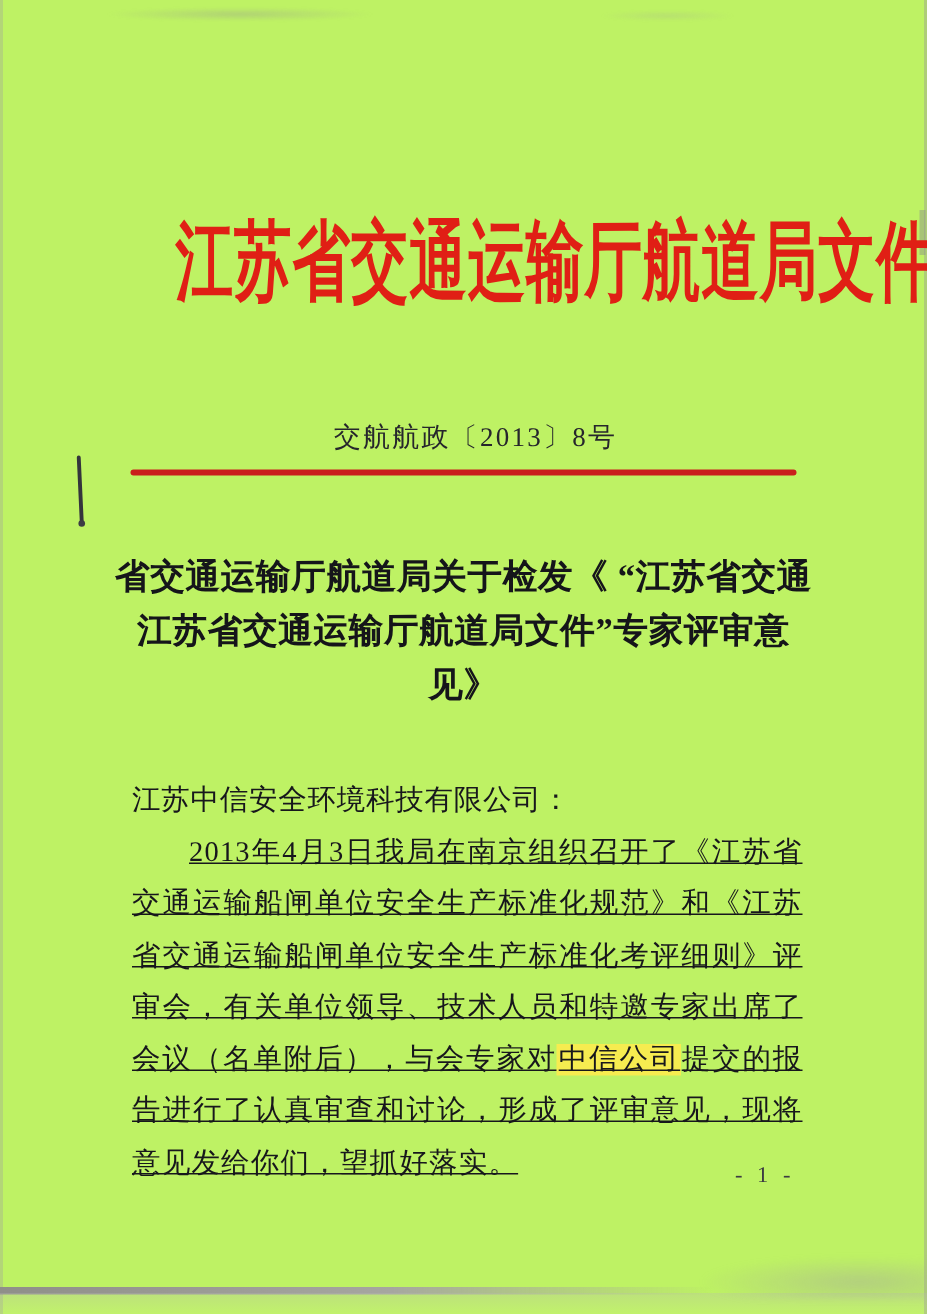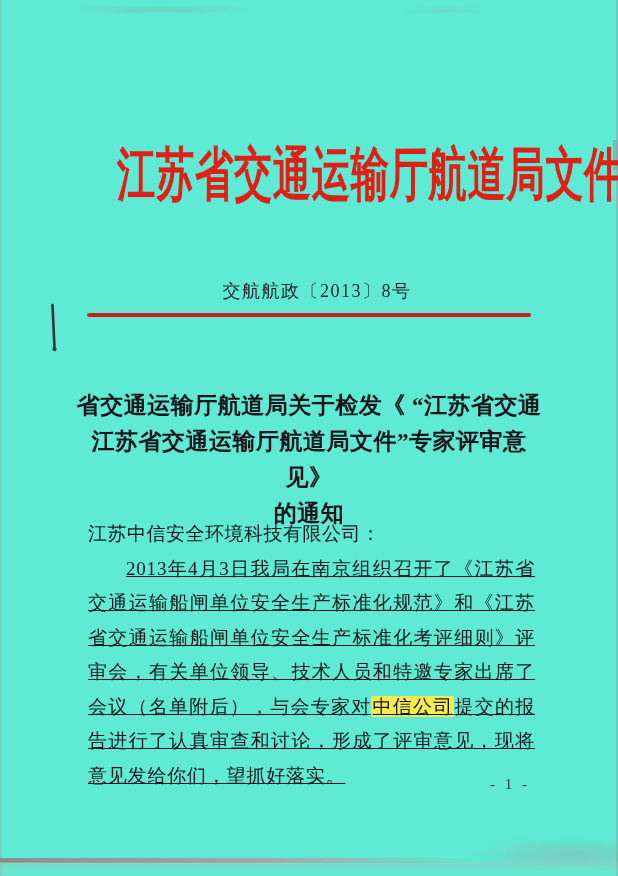--- a/index.html
+++ b/index.html
@@ -9,7 +9,7 @@
     font-family:"Liberation Serif","DejaVu Serif",serif;
   }
   .scan-page {
-    position:absolute; inset:0; background:#5eead4;padding-left:32px;
+    position:absolute; inset:0; background:#bef264;padding-left:32px;
   }
   
   .header-title {

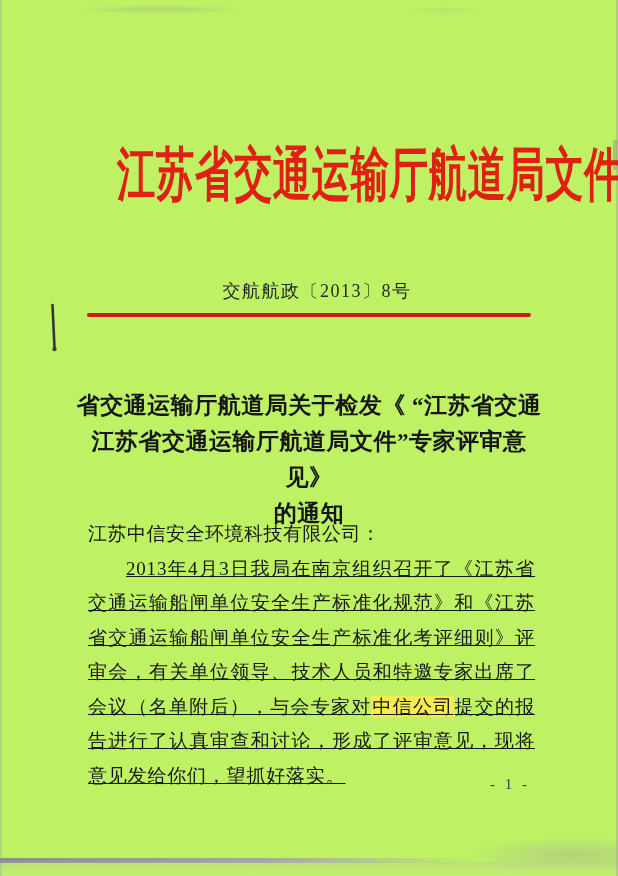--- a/index.html
+++ b/index.html
@@ -35,7 +35,7 @@
   .pen-mark { position:absolute; left:44px; top:298px; }
   
   .doc-title {
-    position:absolute; top:388px; left:69px; width:480px;
+    position:absolute; top:367px; left:69px; width:480px;
     text-align:center; font-size:23px; font-weight:bold;
     color:#15151a; line-height:36px; letter-spacing:0.5px;
   }

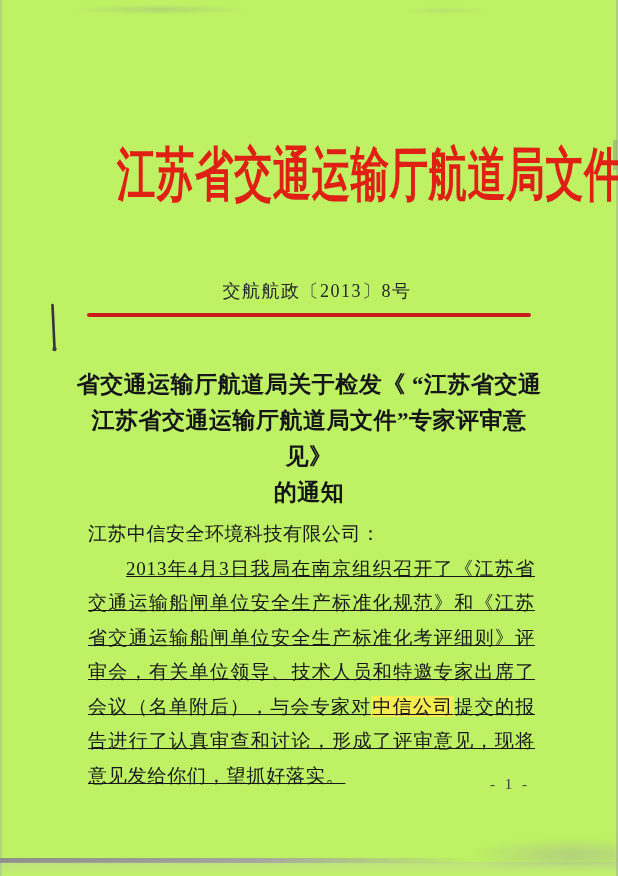--- a/index.html
+++ b/index.html
@@ -119,7 +119,6 @@
   <div class="doc-title">
     <div>省交通运输厅航道局关于检发《 “江苏省交通</div>
     <div>江苏省交通运输厅航道局文件”专家评审意见》</div>
-    <div>的通知</div>
   </div>
 
   <div class="body-text">

